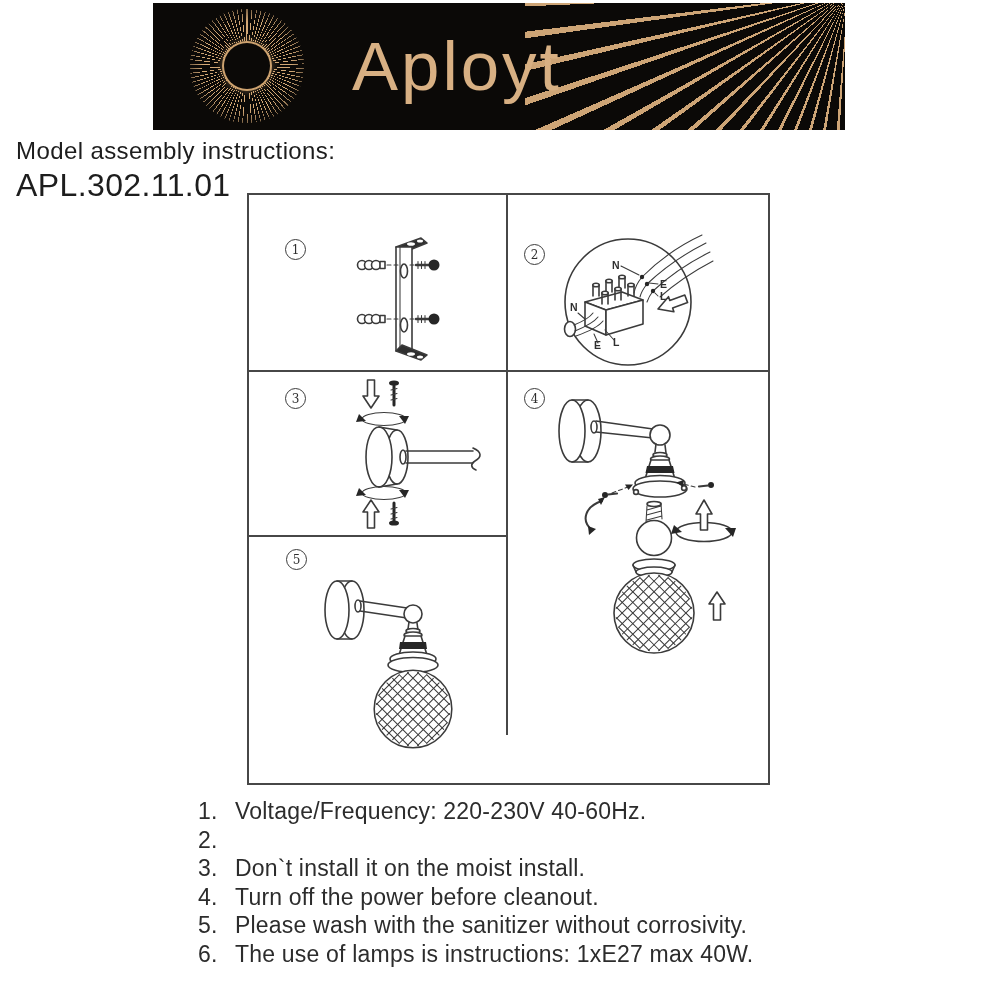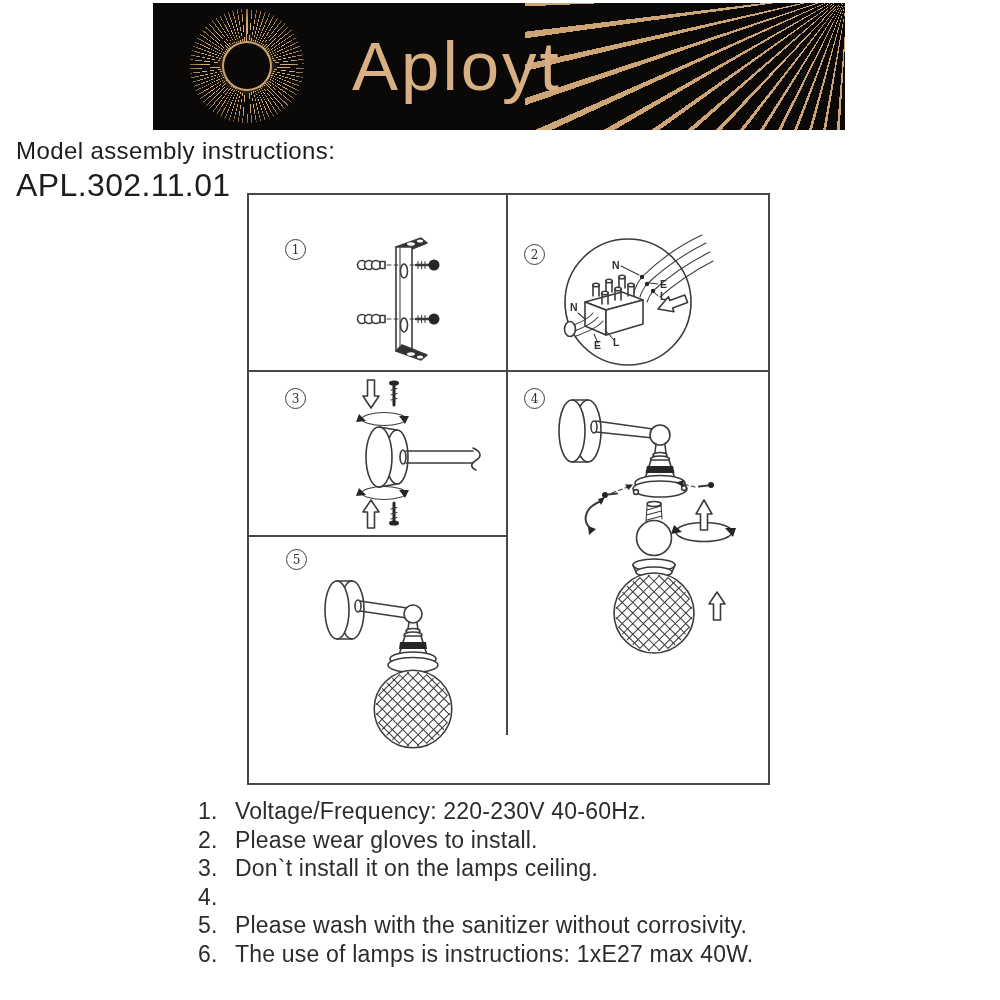--- a/index.html
+++ b/index.html
@@ -313,7 +313,6 @@
     </div>
     <div class="row">
       <span class="num">2.</span>
-      <span>Please wear gloves to install.</span>
     </div>
     <div class="row">
       <span class="num">3.</span>

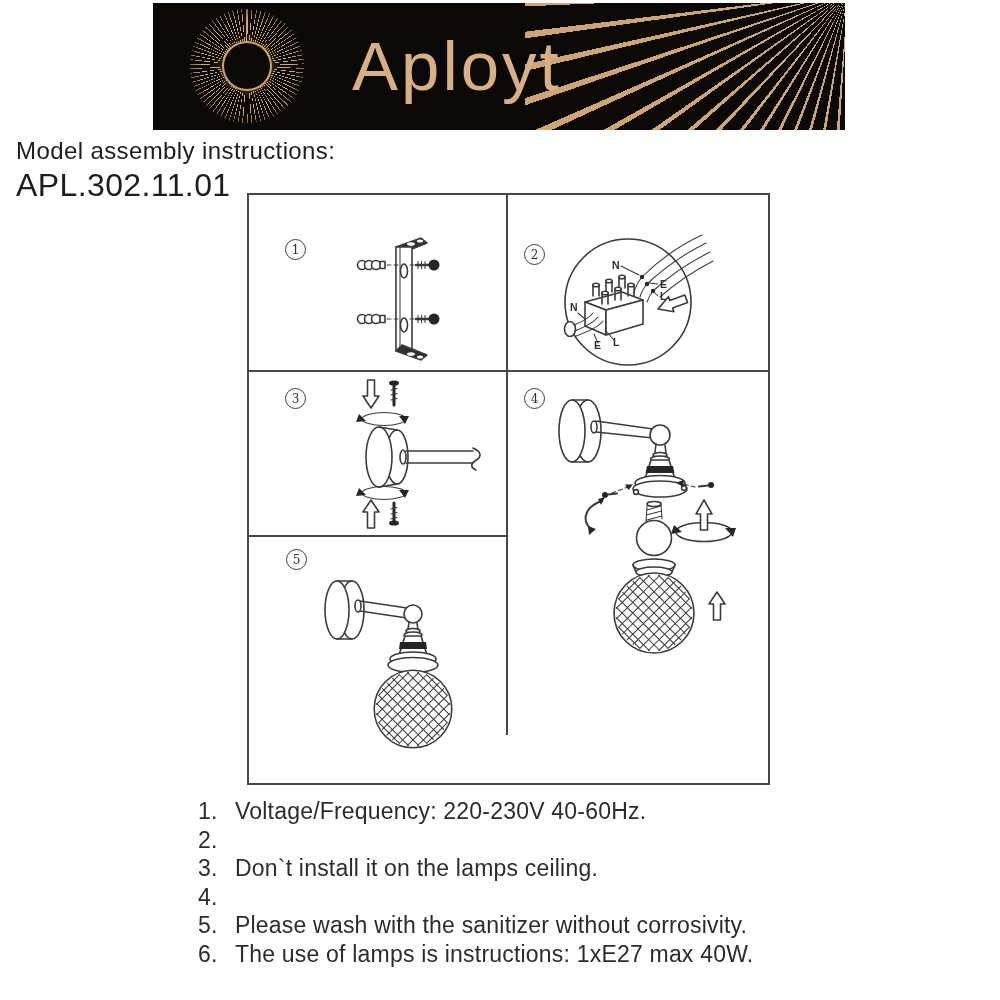--- a/index.html
+++ b/index.html
@@ -316,7 +316,7 @@
     </div>
     <div class="row">
       <span class="num">3.</span>
-      <span>Don`t install it on the lamps ceiling.</span>
+      <span>Don`t install it on the moist install.</span>
     </div>
     <div class="row">
       <span class="num">4.</span>

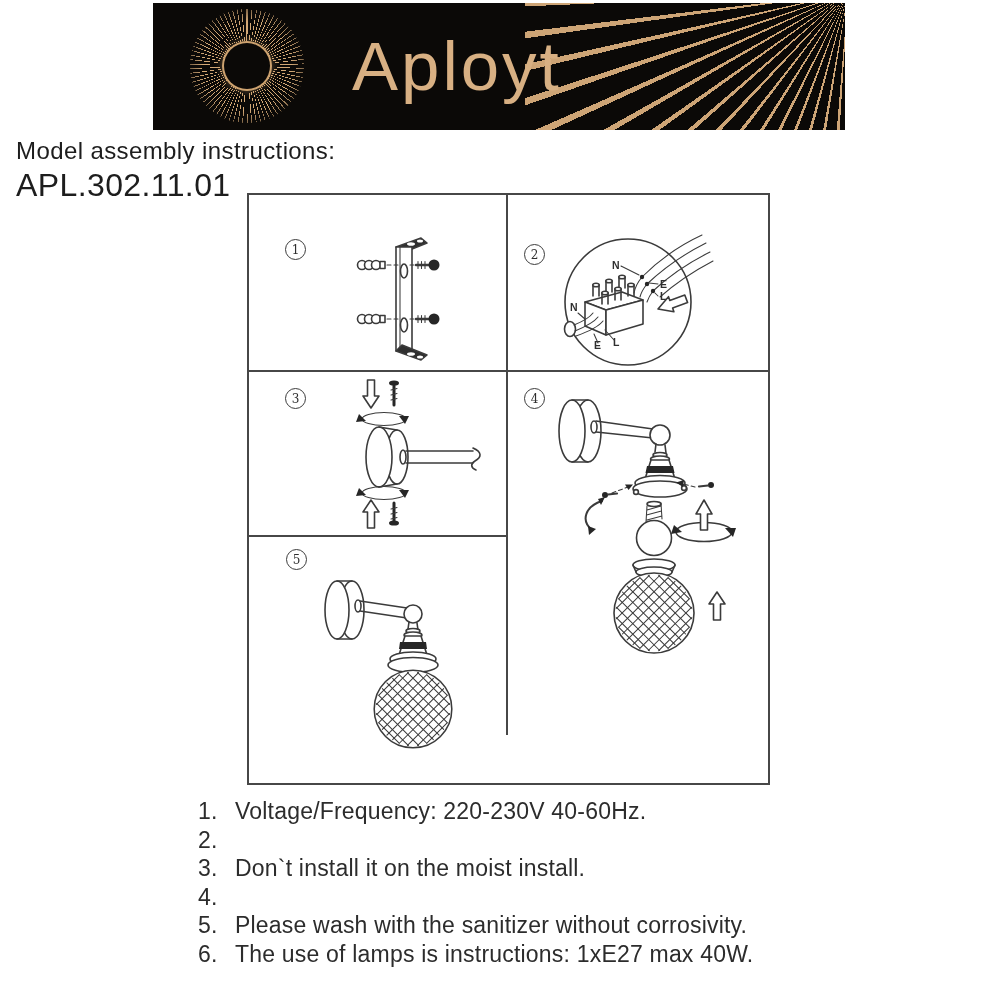--- a/index.html
+++ b/index.html
@@ -320,6 +320,7 @@
     </div>
     <div class="row">
       <span class="num">4.</span>
+      <span>Turn off the power before cleanout.</span>
     </div>
     <div class="row">
       <span class="num">5.</span>

